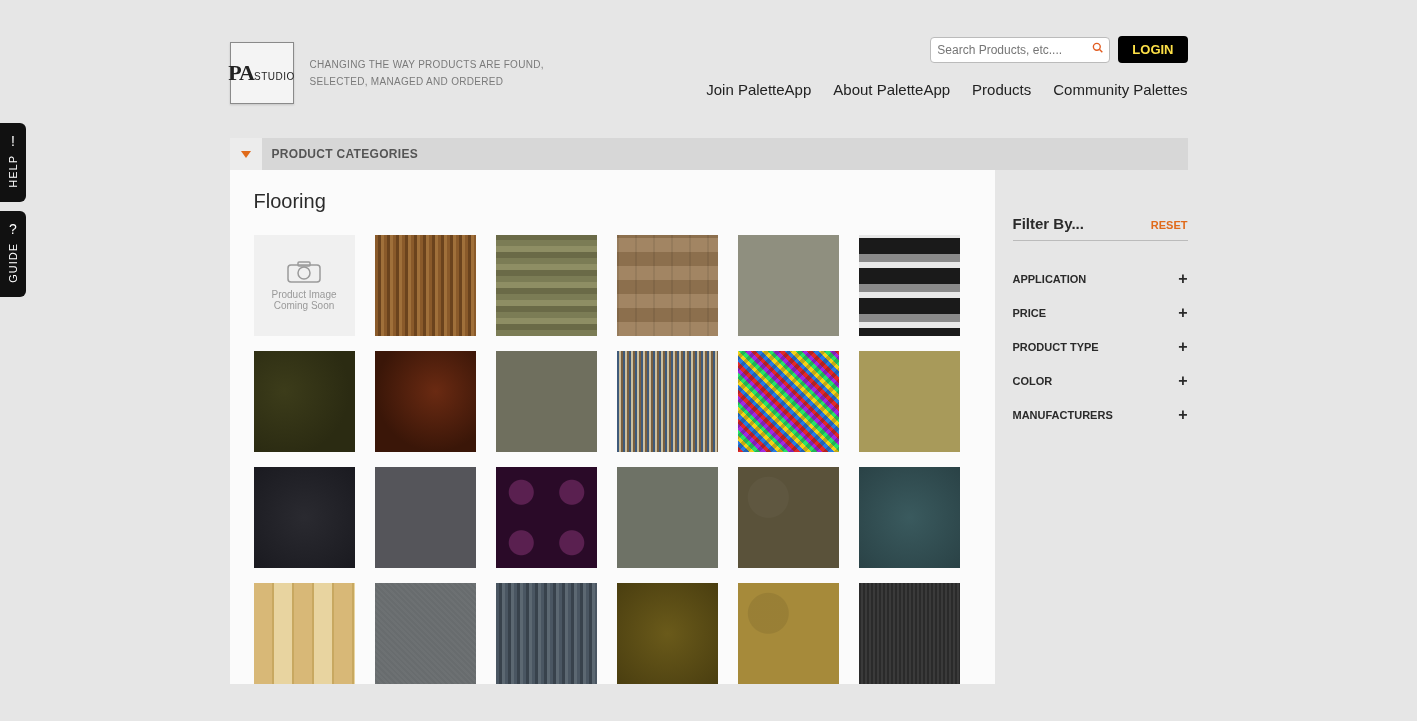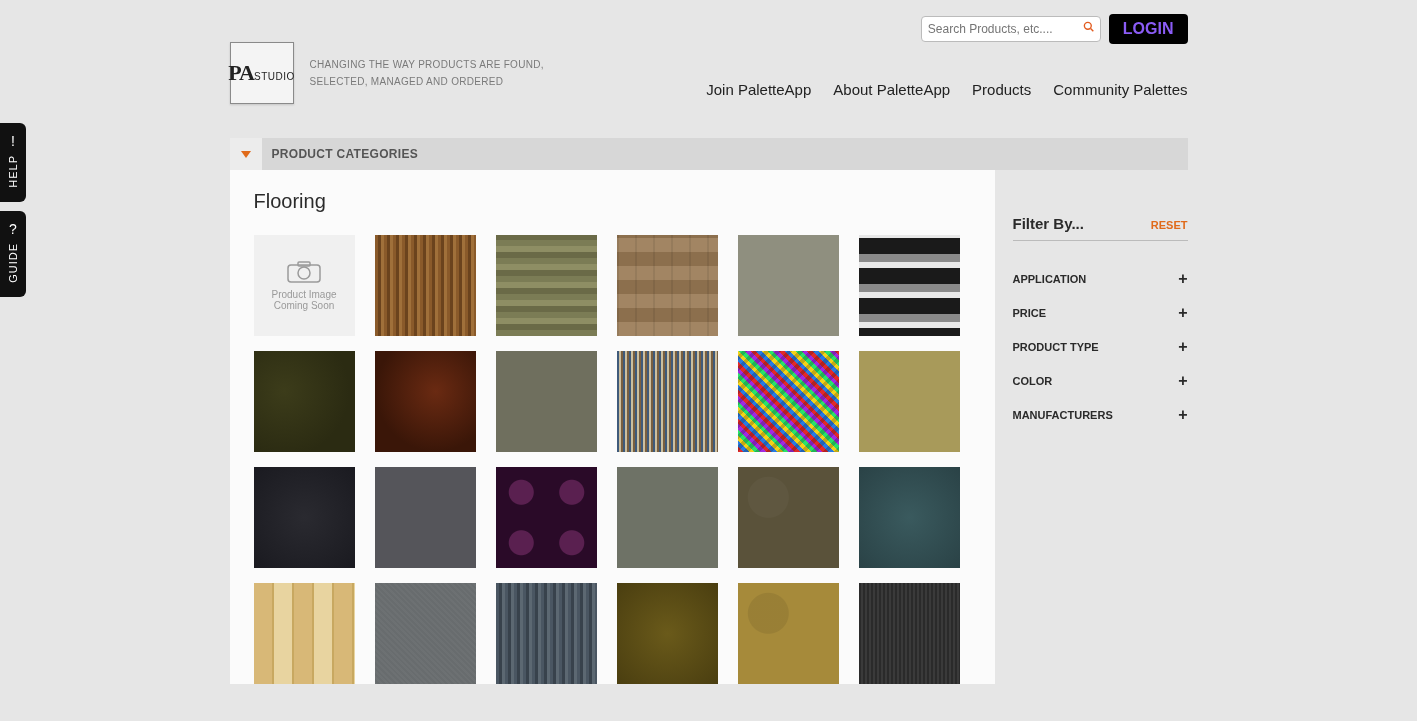--- a/index.html
+++ b/index.html
@@ -47,7 +47,7 @@
   .topbar {
     position: absolute;
     right: 0;
-    top: 14px;
+    top: 36px;
     display: flex;
     align-items: center;
     gap: 8px;

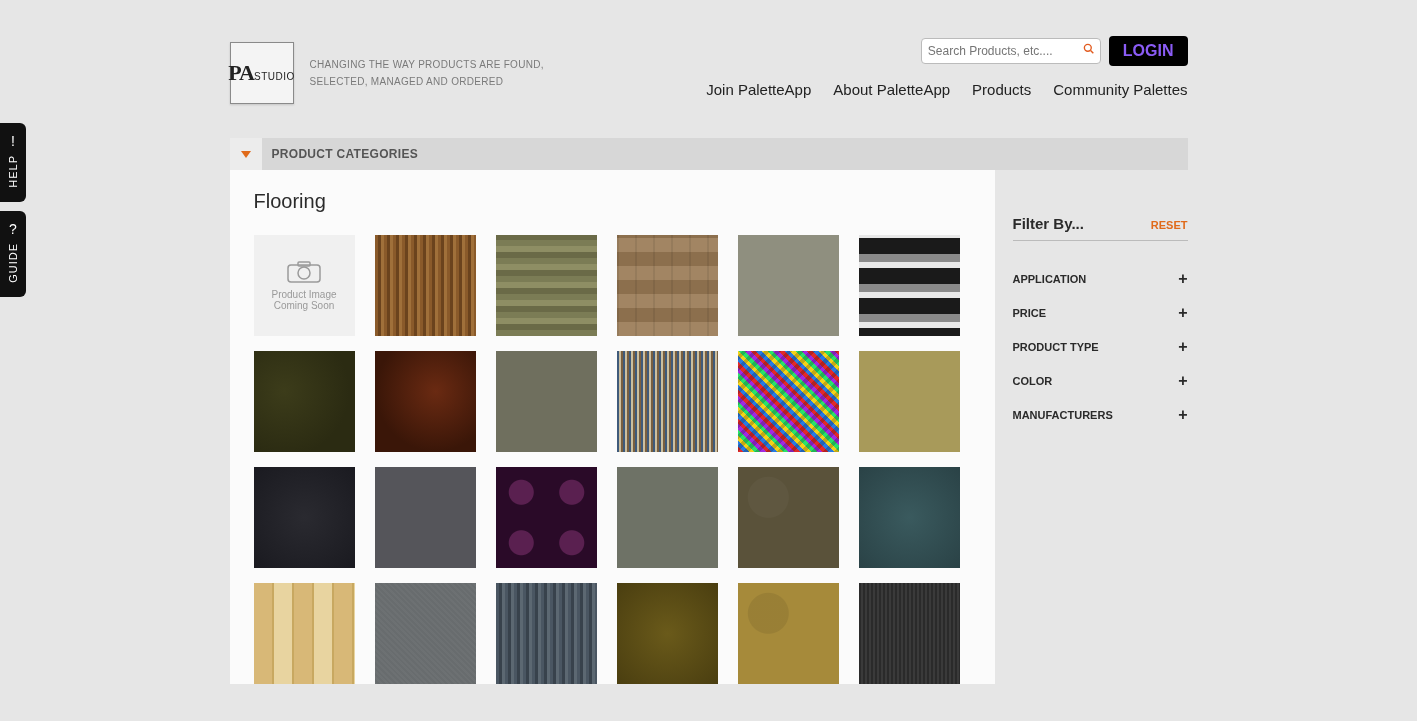--- a/index.html
+++ b/index.html
@@ -76,11 +76,11 @@
   .search-wrap .sicon svg { display:block; }
   .login-btn {
     background: #000;
-    color: #8b5cf6;
+    color: #fde047;
     border: none;
     border-radius: 4px;
     padding: 6px 14px;
-    font-size: 16px;
+    font-size: 13px;
     font-weight: bold;
     cursor: pointer;
   }

